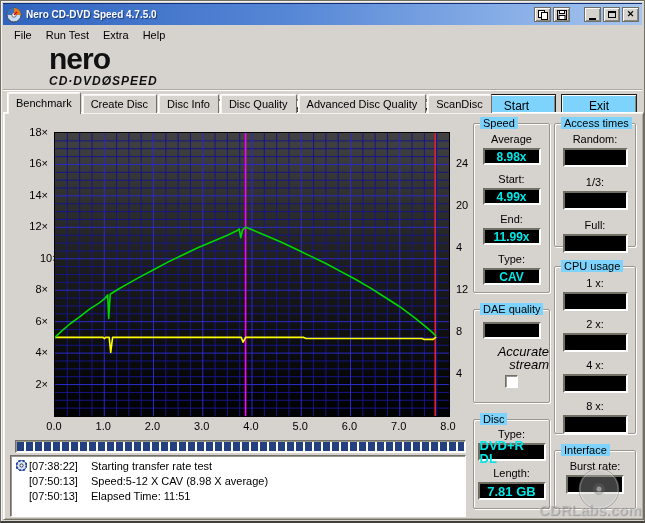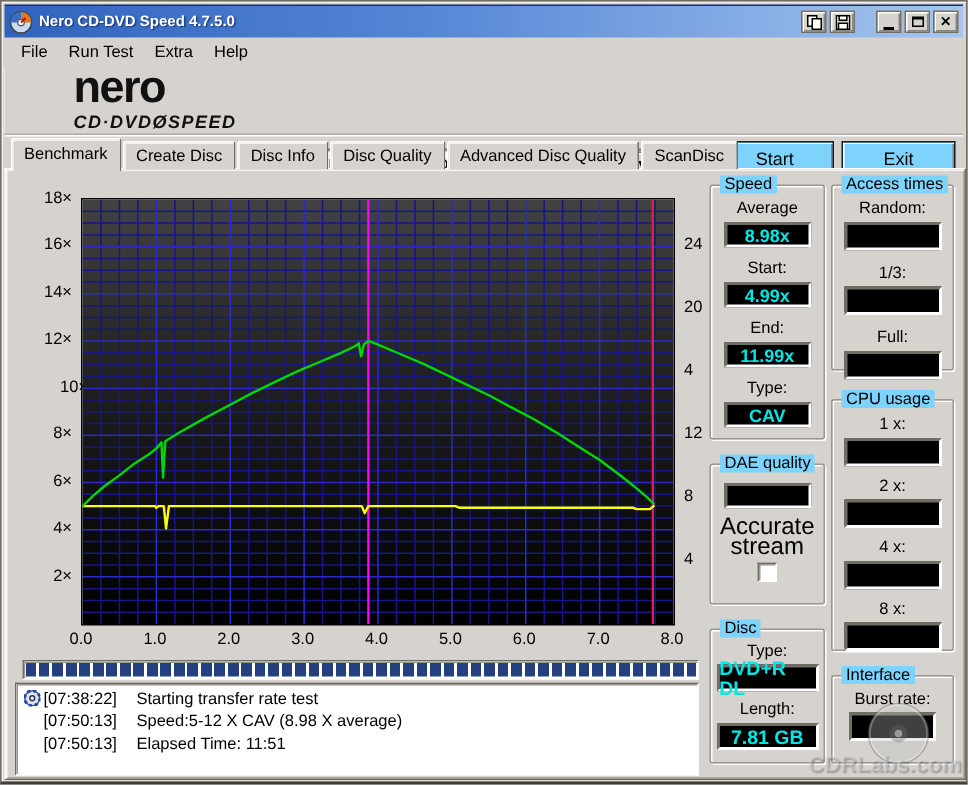--- a/index.html
+++ b/index.html
@@ -100,7 +100,7 @@
   .g-cpu .lcd{width:65px;height:19px;}
   .g-dae{left:469px;top:196px;width:77px;height:94px;}
   .g-dae .lcd{width:58px;height:17px;margin:12px auto 6px auto;}
-  .g-dae .chk-label{font-size:16px;text-align:center;line-height:13px;}
+  .g-dae .chk-label{font-size:13px;text-align:right;line-height:13px;font-style:italic;}
   .checkbox{width:13px;height:13px;background:#fff;margin:4px auto 0 auto;
     border:1px solid;border-color:#716f64 #fff #fff #716f64;box-shadow:inset 1px 1px 0 #9a988e;}
   .g-disc{left:469px;top:306px;width:77px;height:90px;}

